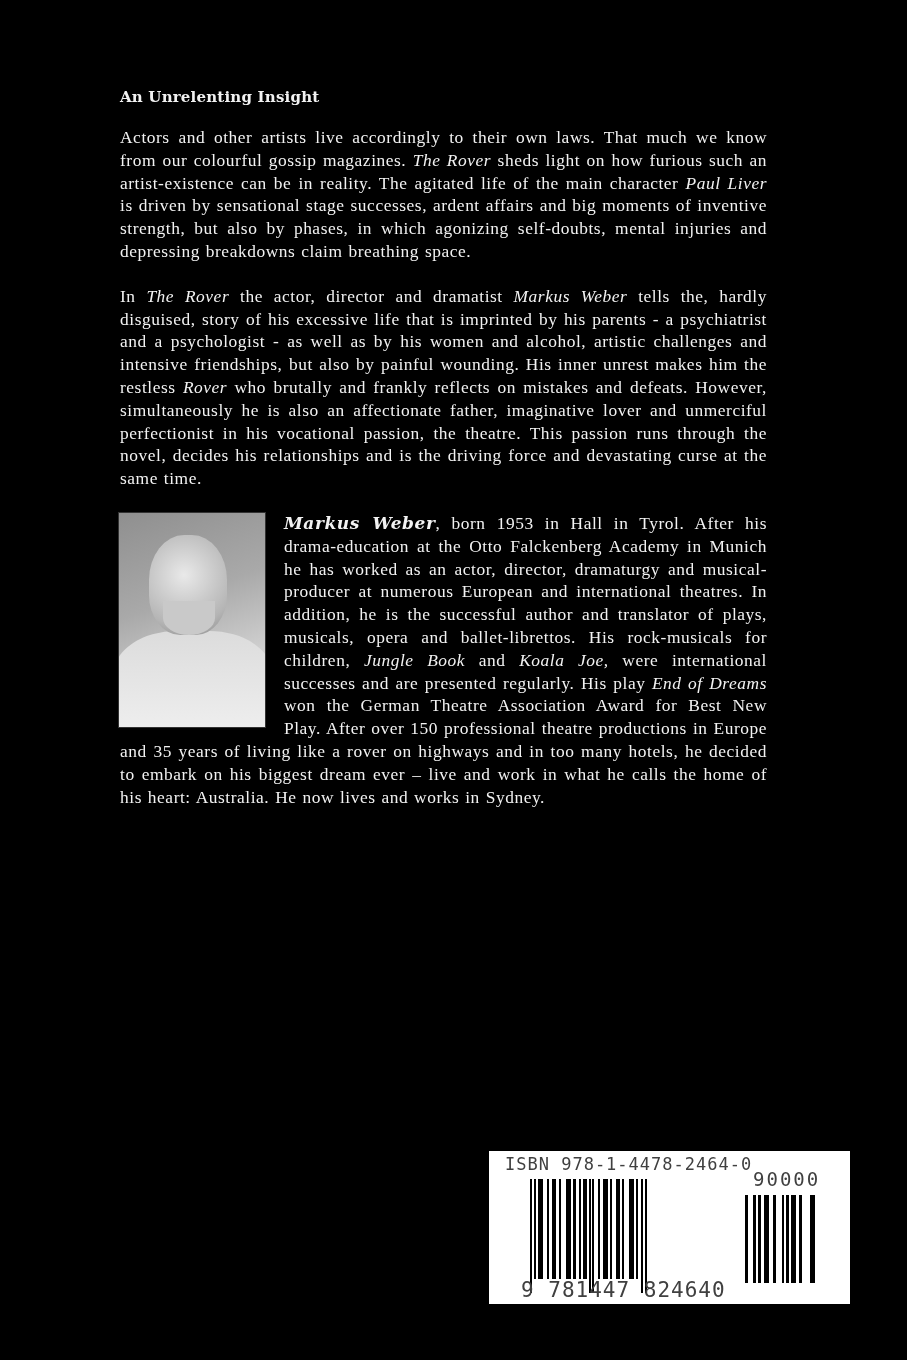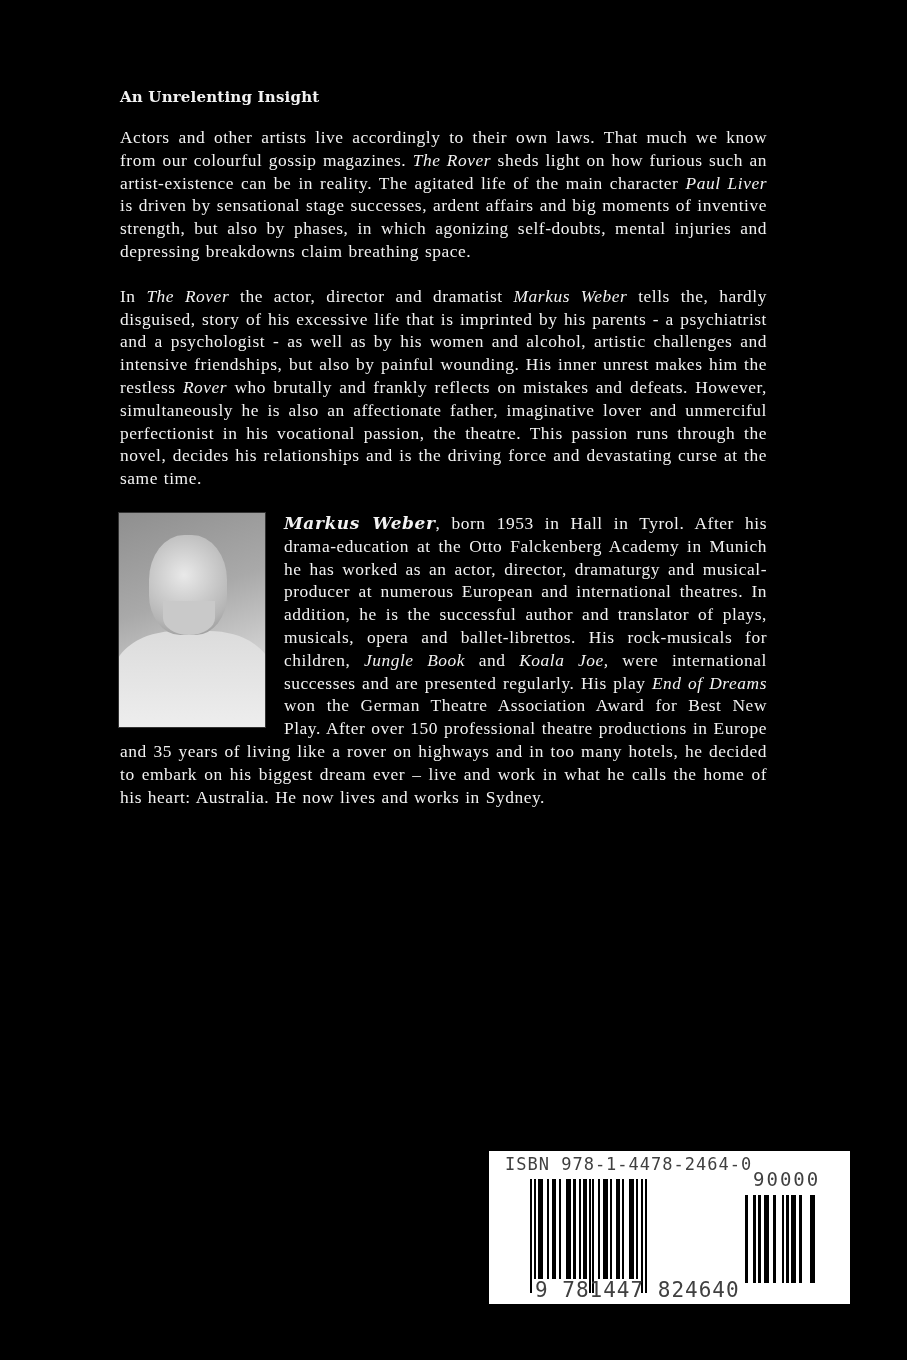--- a/index.html
+++ b/index.html
@@ -48,7 +48,7 @@
   }
   .isbn-text { position: absolute; left: 16px; top: 3px; font-size: 17px; letter-spacing: 1px; }
   .addon-text { position: absolute; left: 264px; top: 17px; font-size: 19px; letter-spacing: 2px; }
-  .digits { position: absolute; left: 46px; top: 127px; font-size: 21px; letter-spacing: 1px; }
+  .digits { position: absolute; left: 32px; top: 127px; font-size: 21px; letter-spacing: 1px; }
   .bars { position: absolute; left: 41px; top: 28px; height: 114px; display: flex; align-items: flex-start; }
   .addon-bars { position: absolute; left: 256px; top: 44px; height: 88px; display: flex; }
   .bar { background: #000; height: 100%; }

